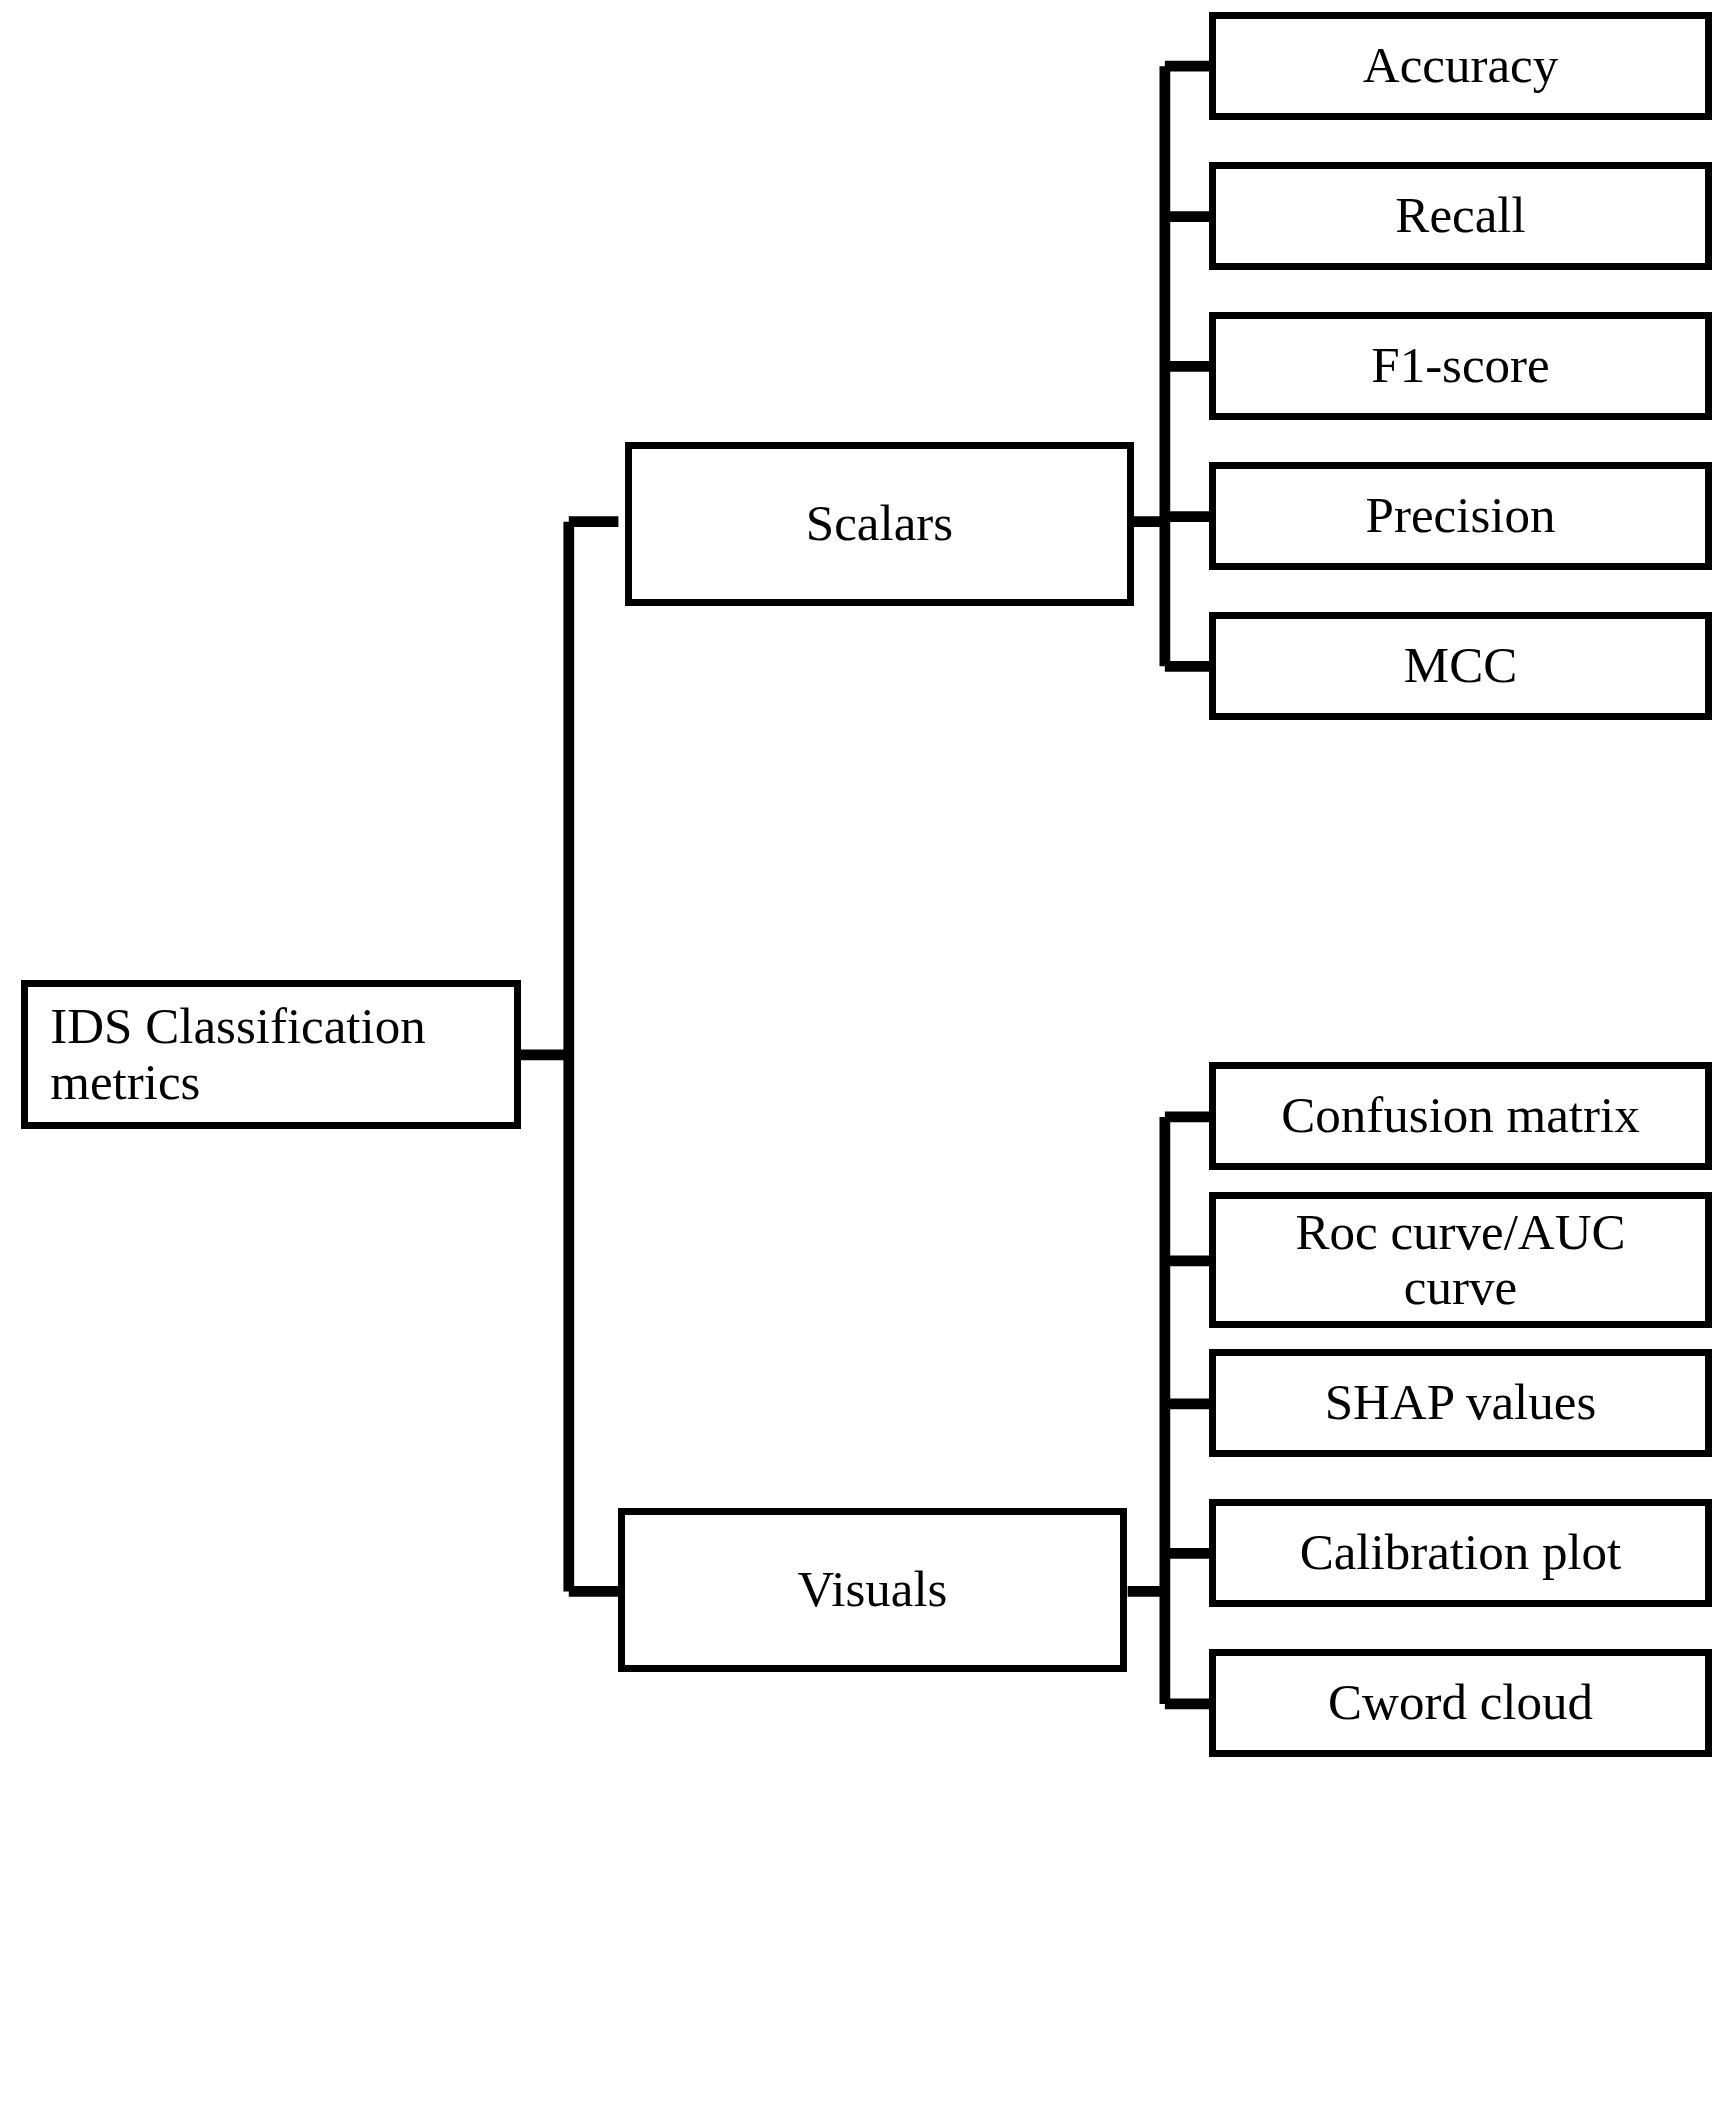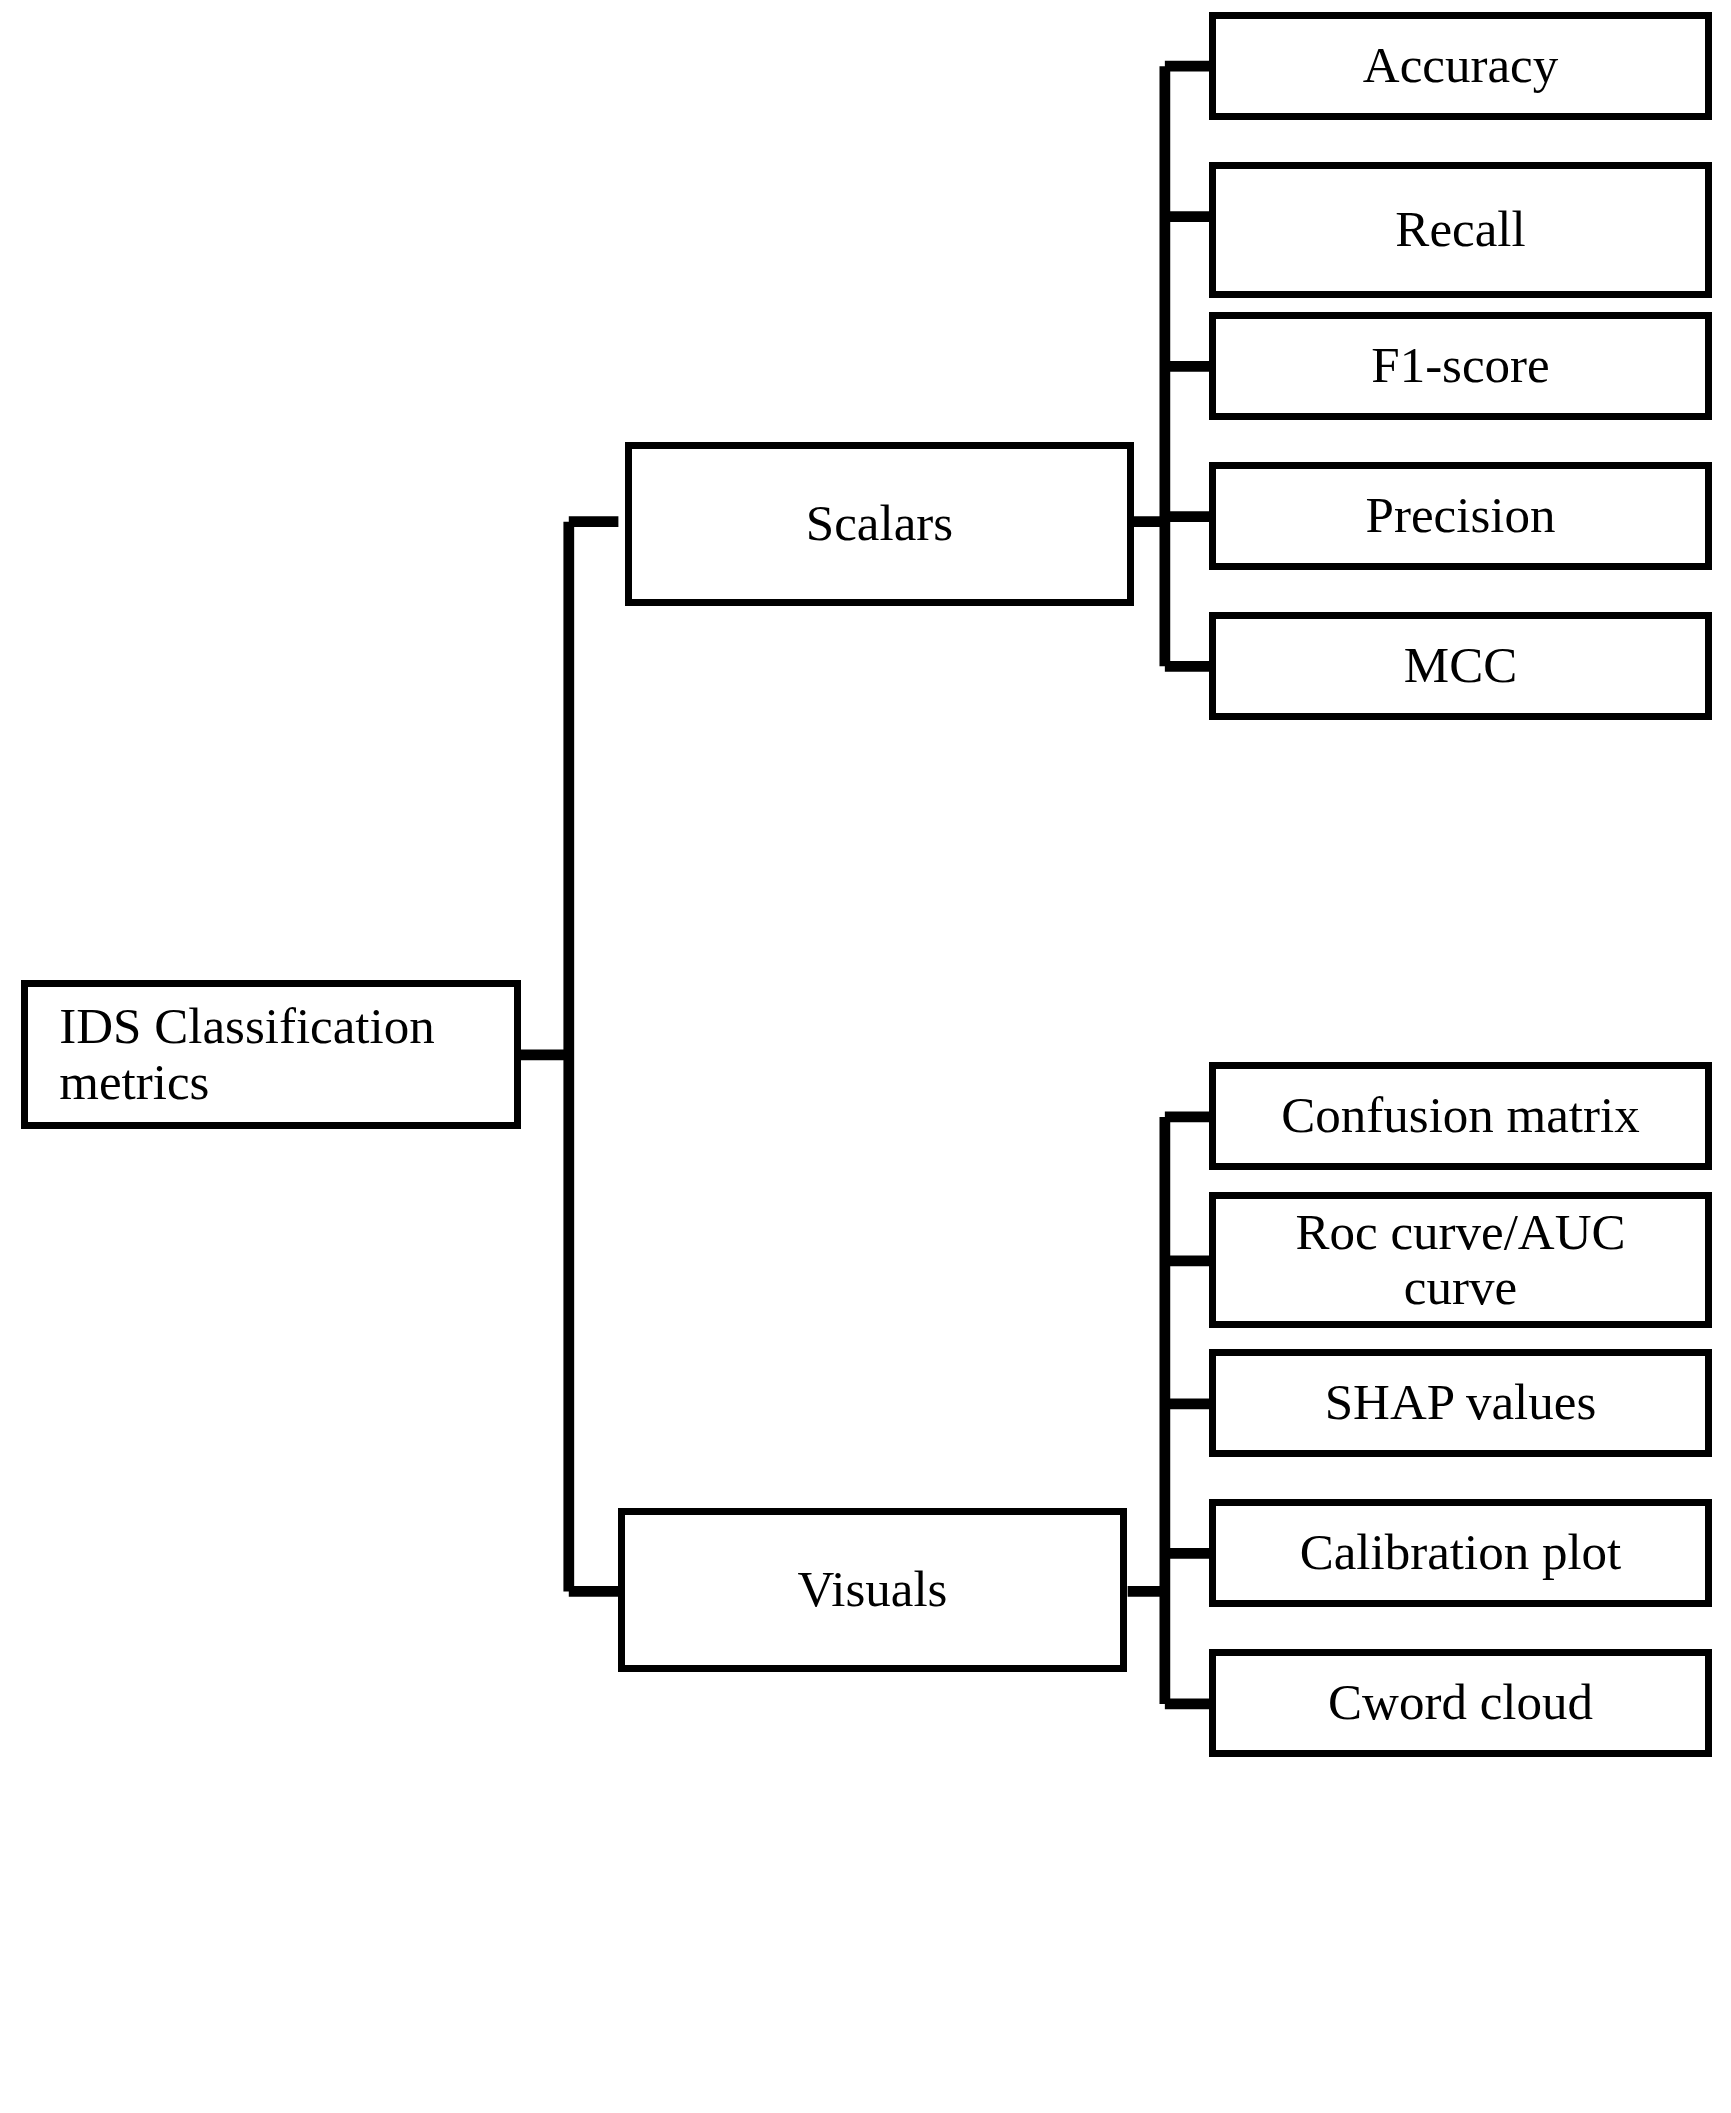--- a/index.html
+++ b/index.html
@@ -36,7 +36,7 @@
     text-align: center;
     color: #000000;
     line-height: 1.08;
-    padding: 0 25px;
+    padding: 0 16px;
   }
   .node-label {
     display: block;

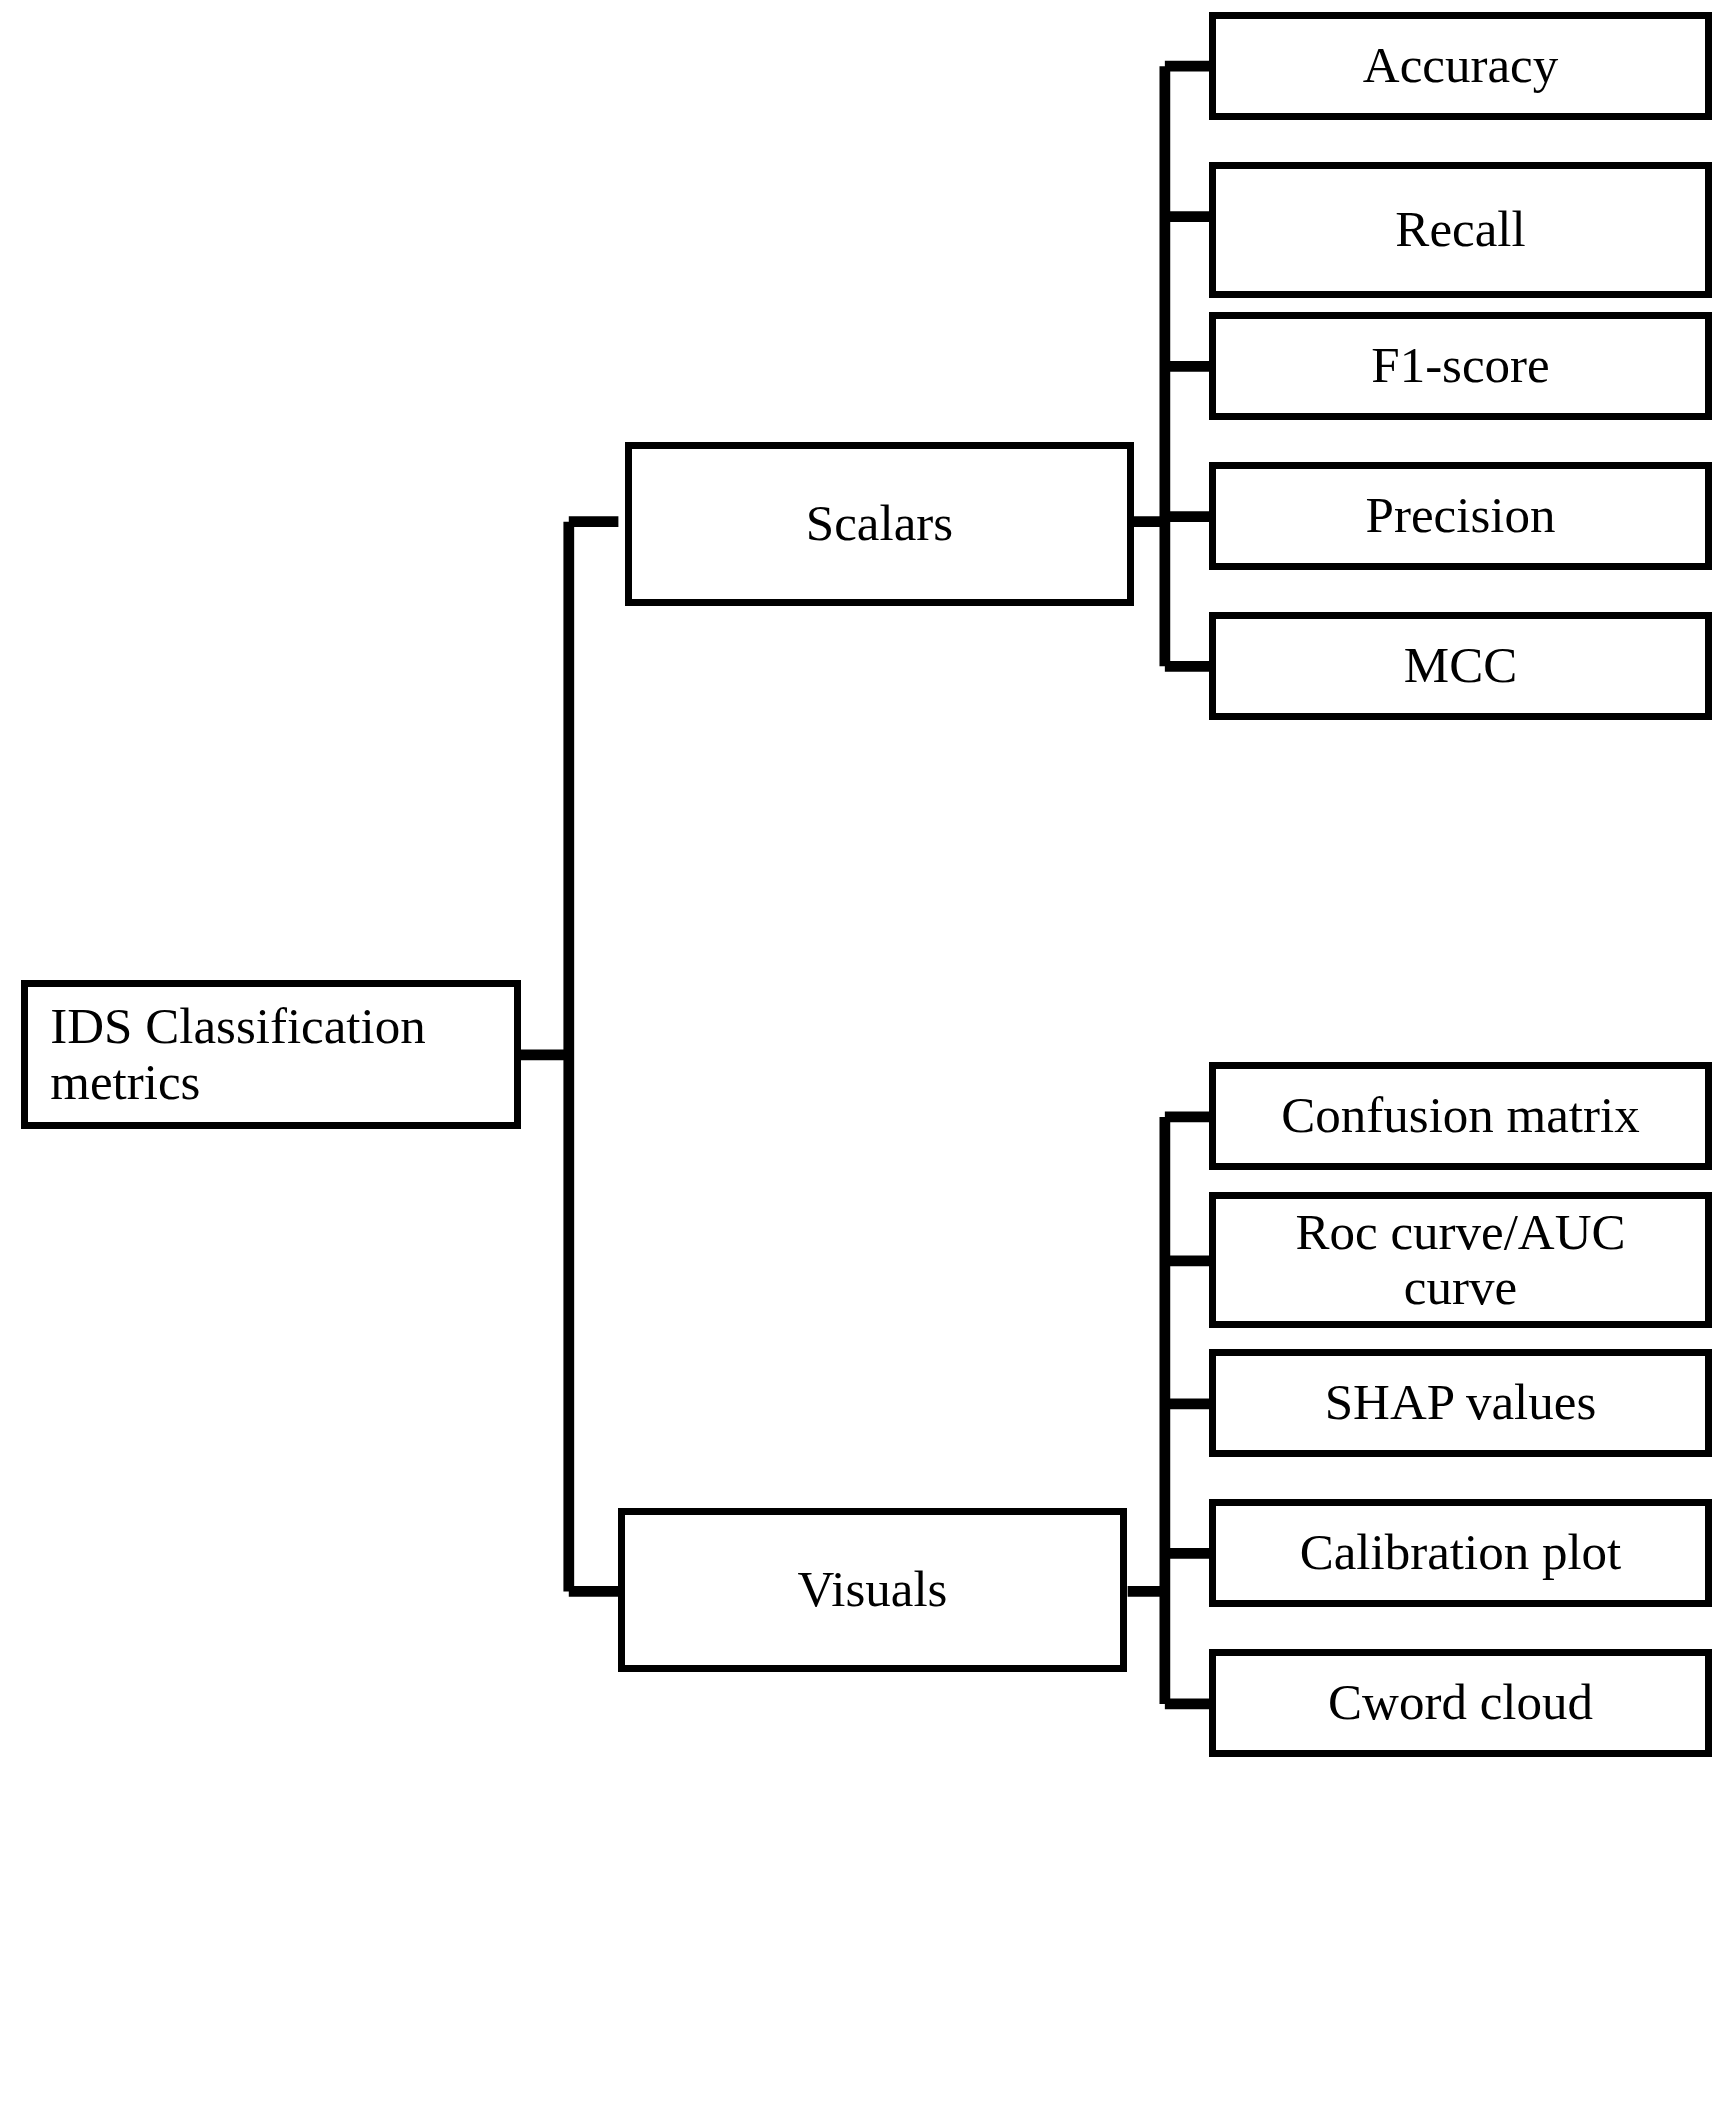--- a/index.html
+++ b/index.html
@@ -68,7 +68,7 @@
     font-size: 51px;
   }
   .n-acc  { top: 11.6px;   height: 108px; }
-  .n-rec  { top: 162px;  height: 136px; }
+  .n-rec  { top: 162px;  height: 108px; }
   .n-f1   { top: 312px;  height: 108px; }
   .n-prec { top: 462px;  height: 108px; }
   .n-mcc  { top: 612px;  height: 108px; }

